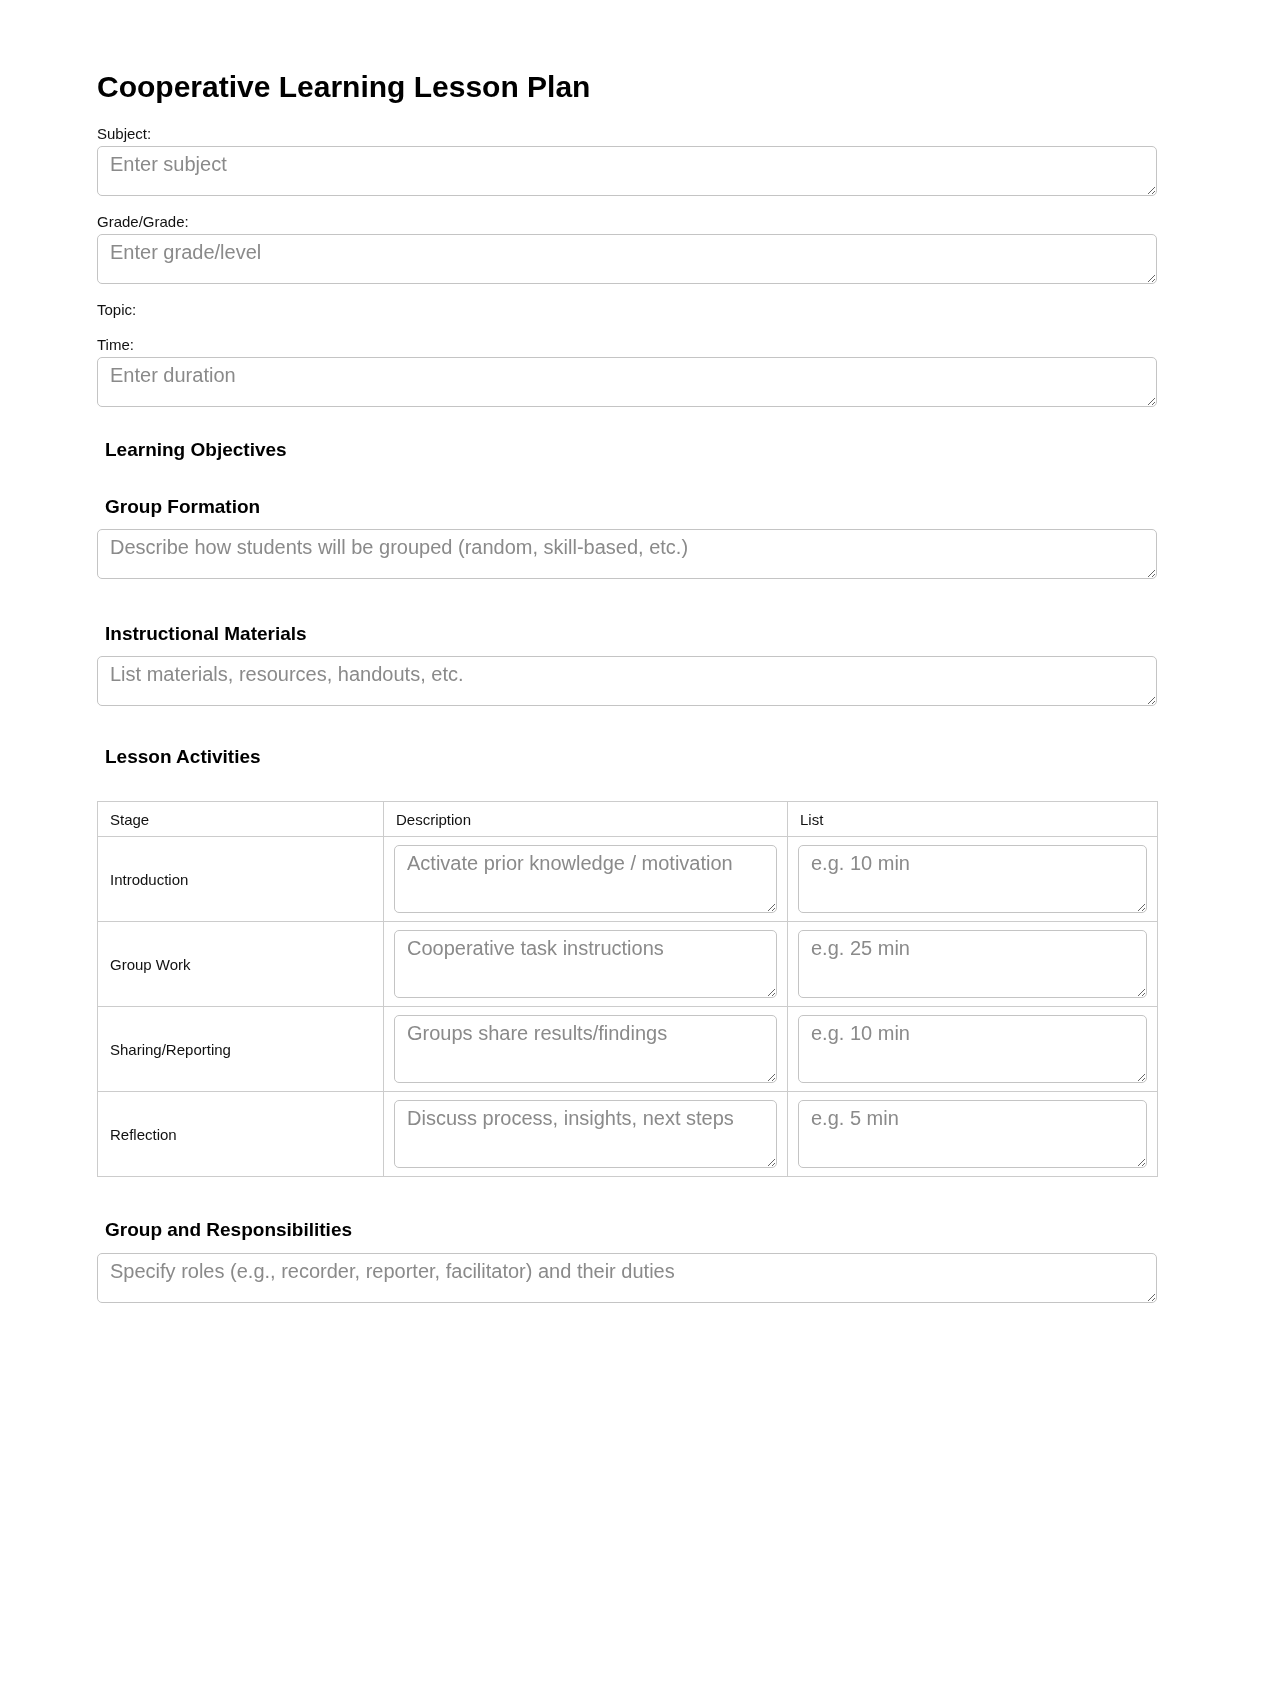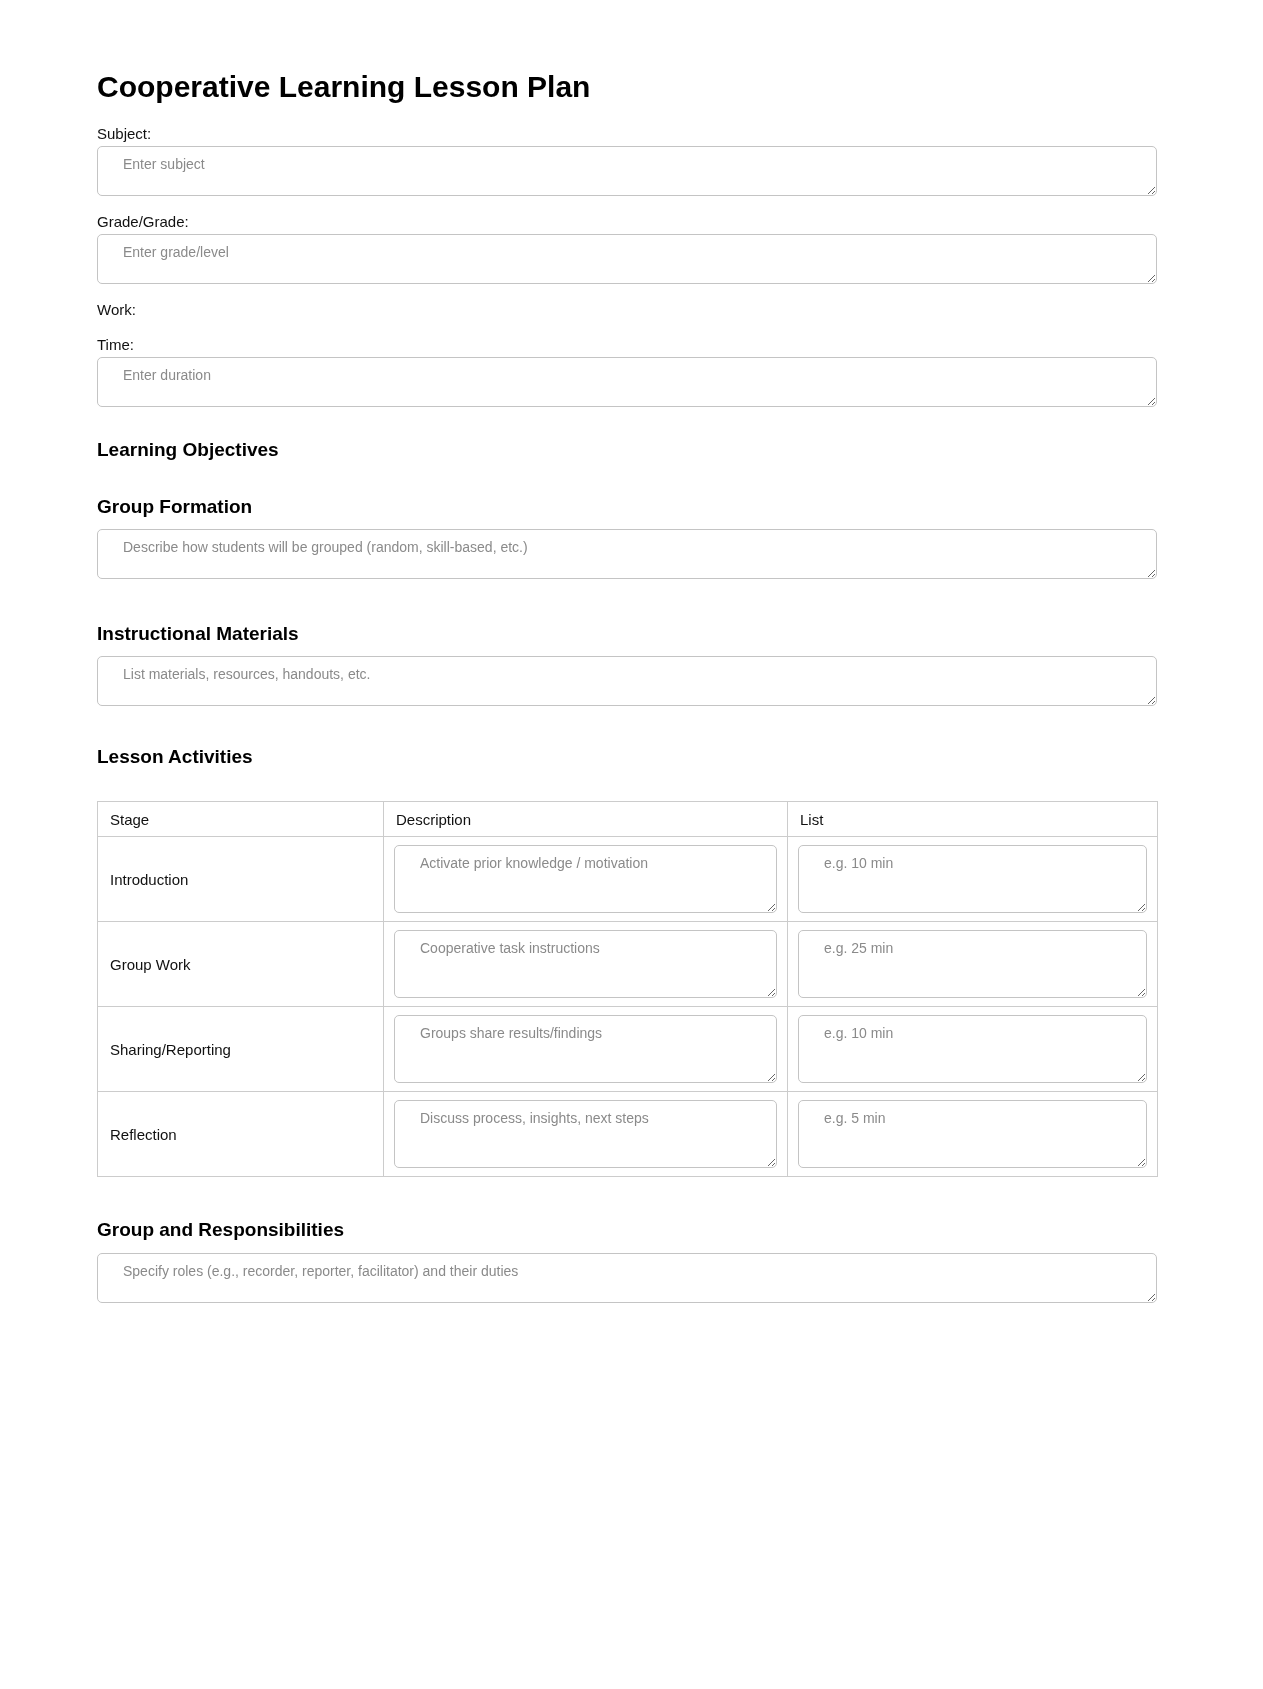--- a/index.html
+++ b/index.html
@@ -39,9 +39,9 @@
     display: block;
     width: 100%;
     height: 50px;
-    padding: 8px 25px;
+    padding: 8px 12px;
     font-family: "Liberation Sans", "DejaVu Sans", sans-serif;
-    font-size: 14px;
+    font-size: 20px;
     line-height: 19px;
     color: #333;
     border: 1px solid #c4c4c4;

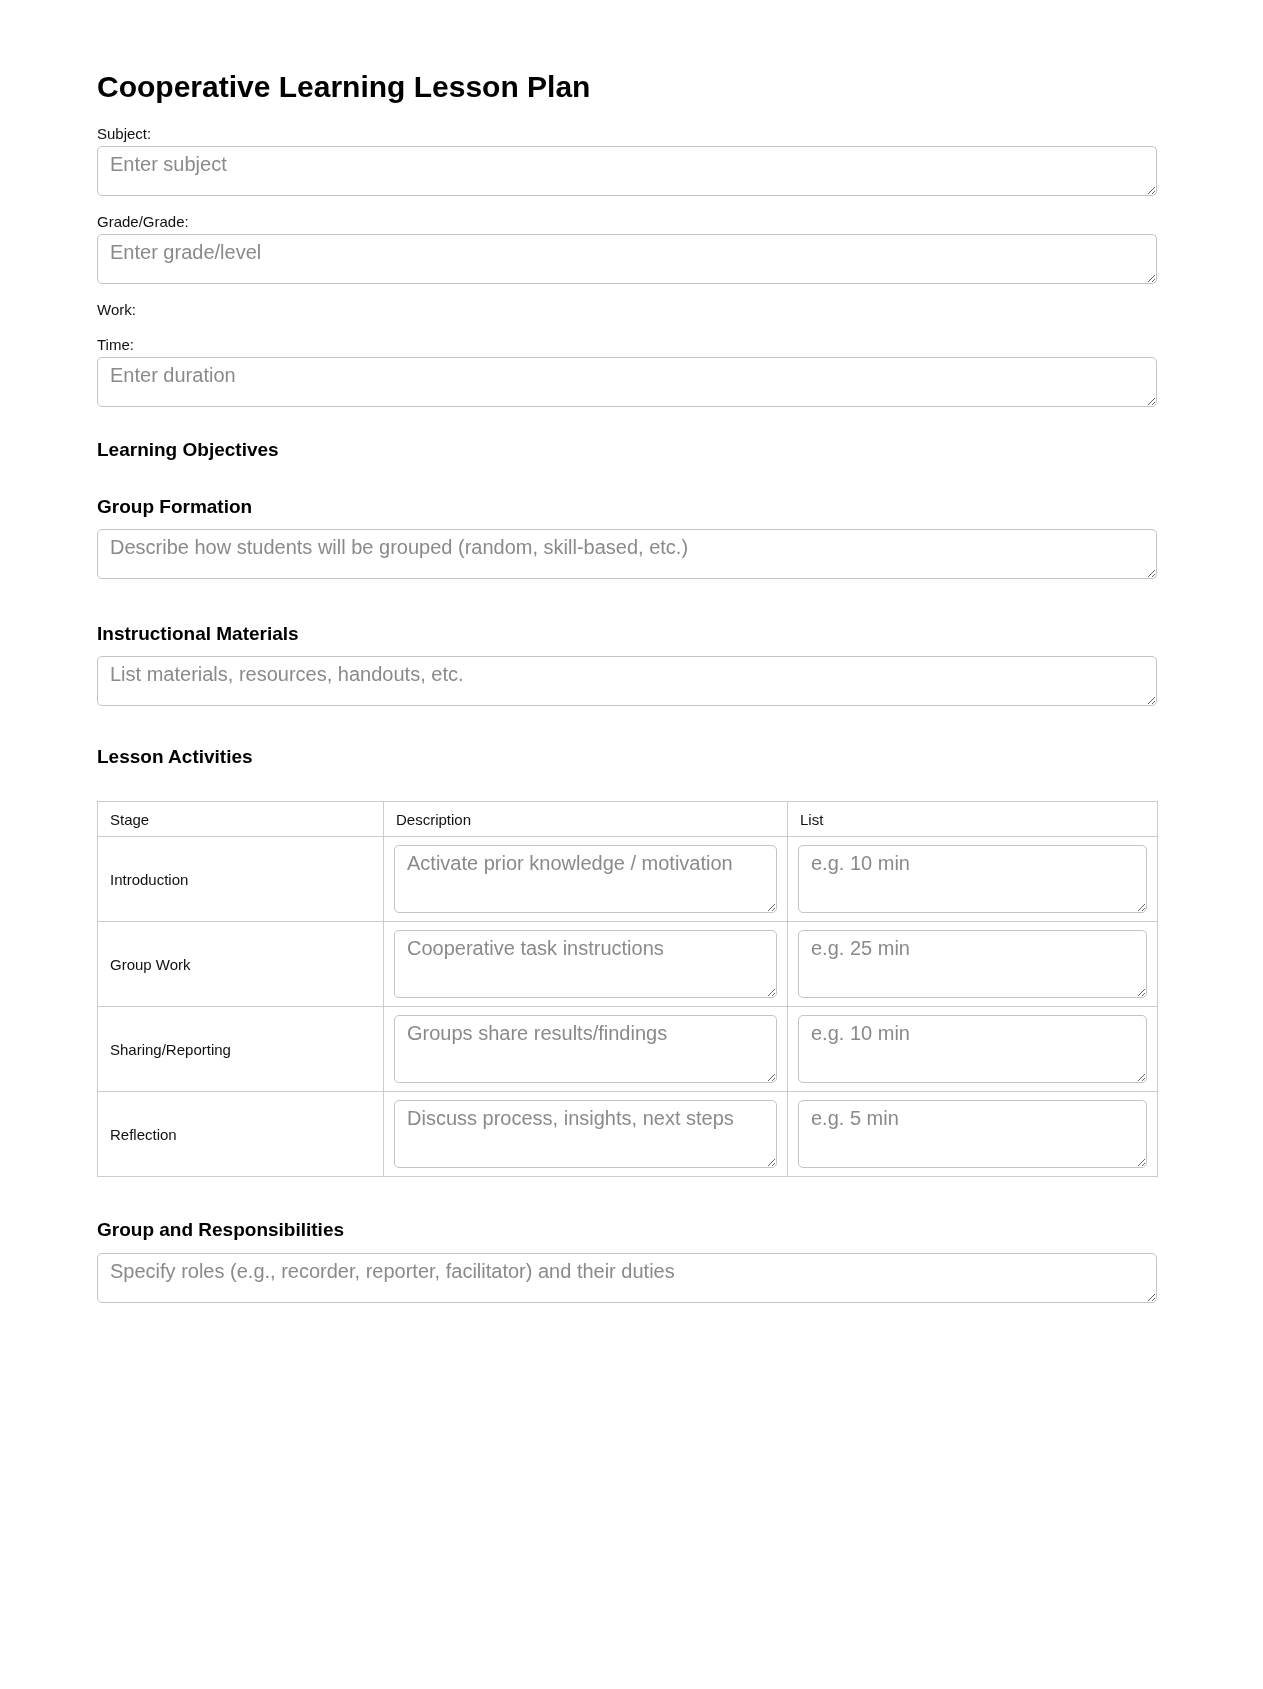--- a/index.html
+++ b/index.html
@@ -104,7 +104,7 @@
     <label class="field-label">Grade/Grade:</label>
     <textarea class="box" placeholder="Enter grade/level" style=""></textarea>
 
-    <label class="field-label">Work:</label>
+    <label class="field-label">Topic:</label>
 
     <label class="field-label">Time:</label>
     <textarea class="box" placeholder="Enter duration" style=""></textarea>

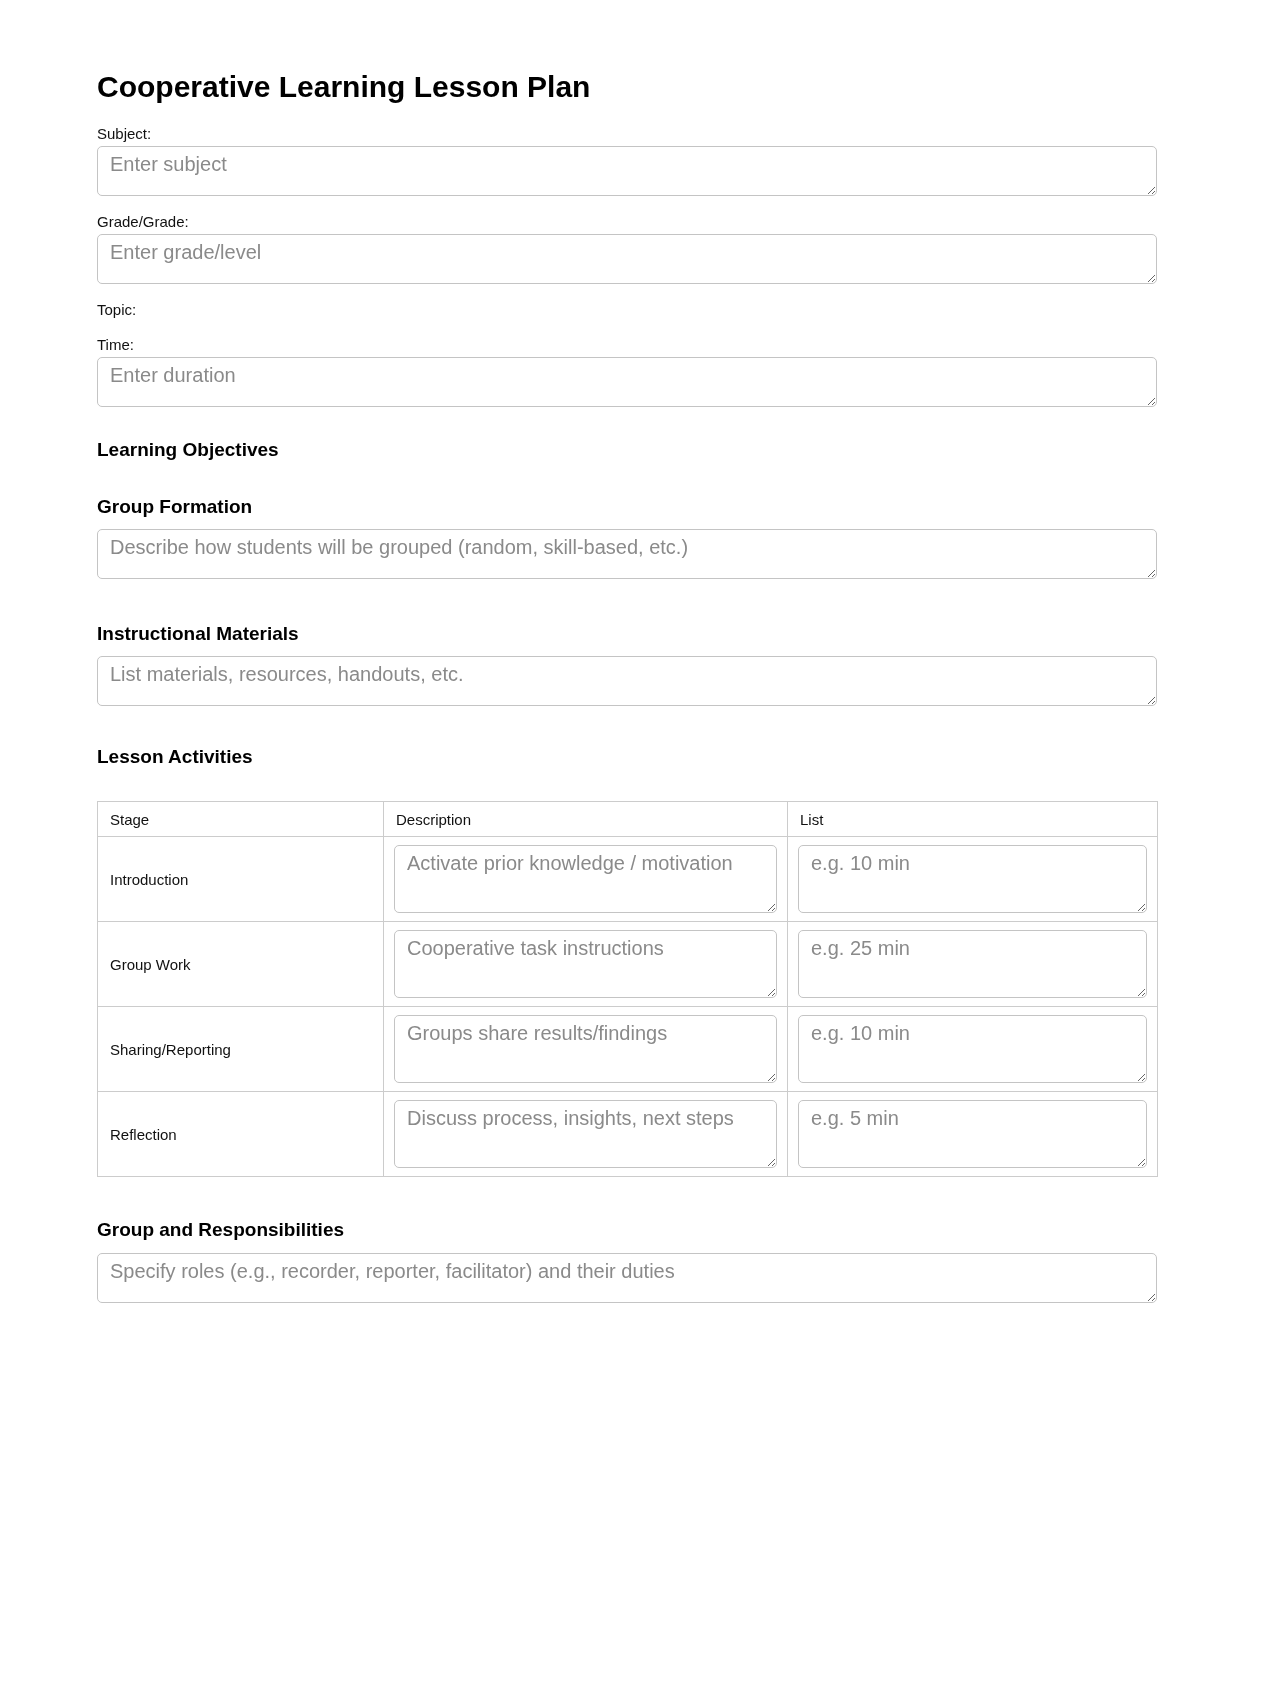--- a/index.html
+++ b/index.html
@@ -56,6 +56,7 @@
     line-height: 22px;
     font-weight: bold;
     color: #000;
+    margin-left: 8px;
   }
   .mt32 { margin-top: 32px; }
   .mt35 { margin-top: 35px; }

